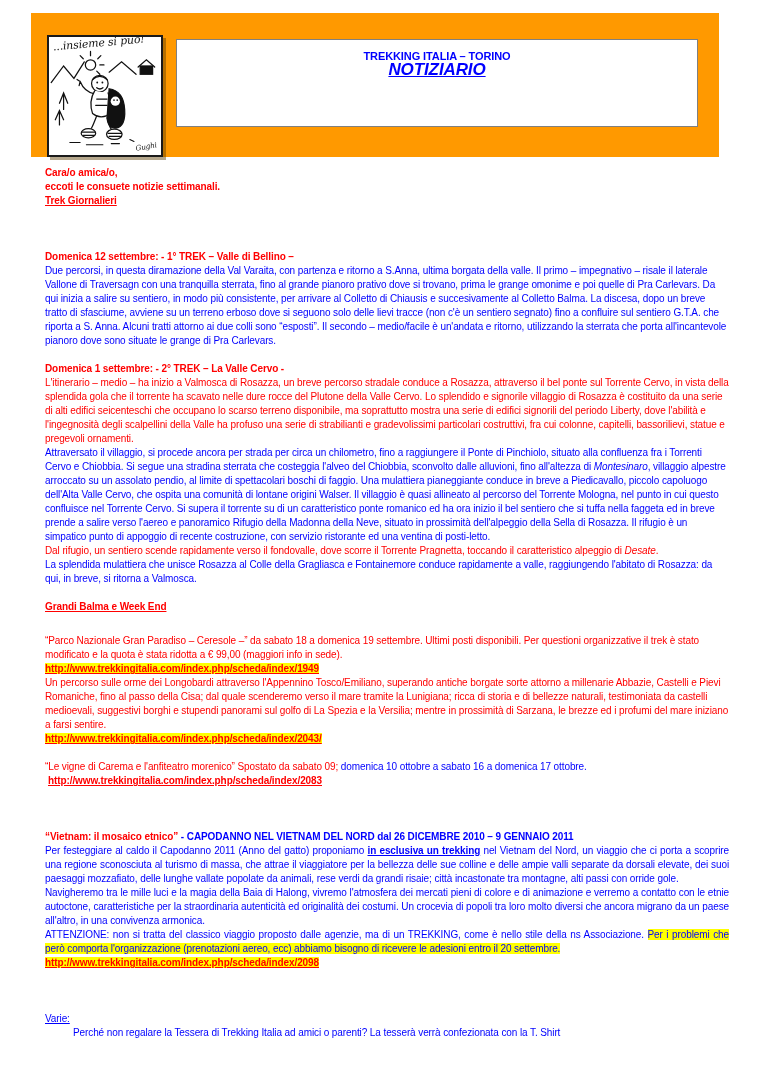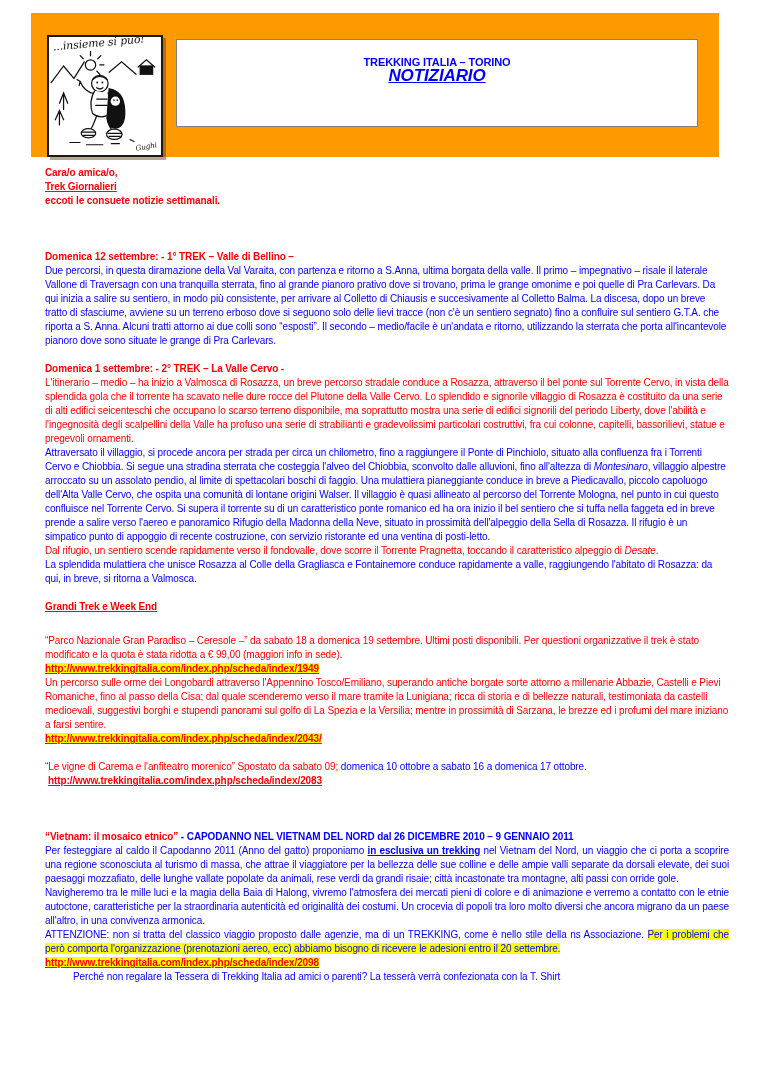--- a/index.html
+++ b/index.html
@@ -12,7 +12,7 @@
         border:2px solid #1a1a1a;box-shadow:3px 3px 0 rgba(90,60,0,0.45);}
   .logo svg{display:block;width:100%;height:100%;}
   .titlebox{position:absolute;left:145px;top:26px;width:522px;height:88px;background:#ffffff;
-        border:1px solid #808080;text-align:center;padding-top:15px;box-sizing:border-box;}
+        border:1px solid #808080;text-align:center;padding-top:9px;box-sizing:border-box;}
   .org{color:#0000FF;font-weight:bold;font-size:11px;line-height:14px;}
   .notiz{color:#0000FF;font-weight:bold;font-style:italic;text-decoration:underline;
         font-size:17px;line-height:14px;}

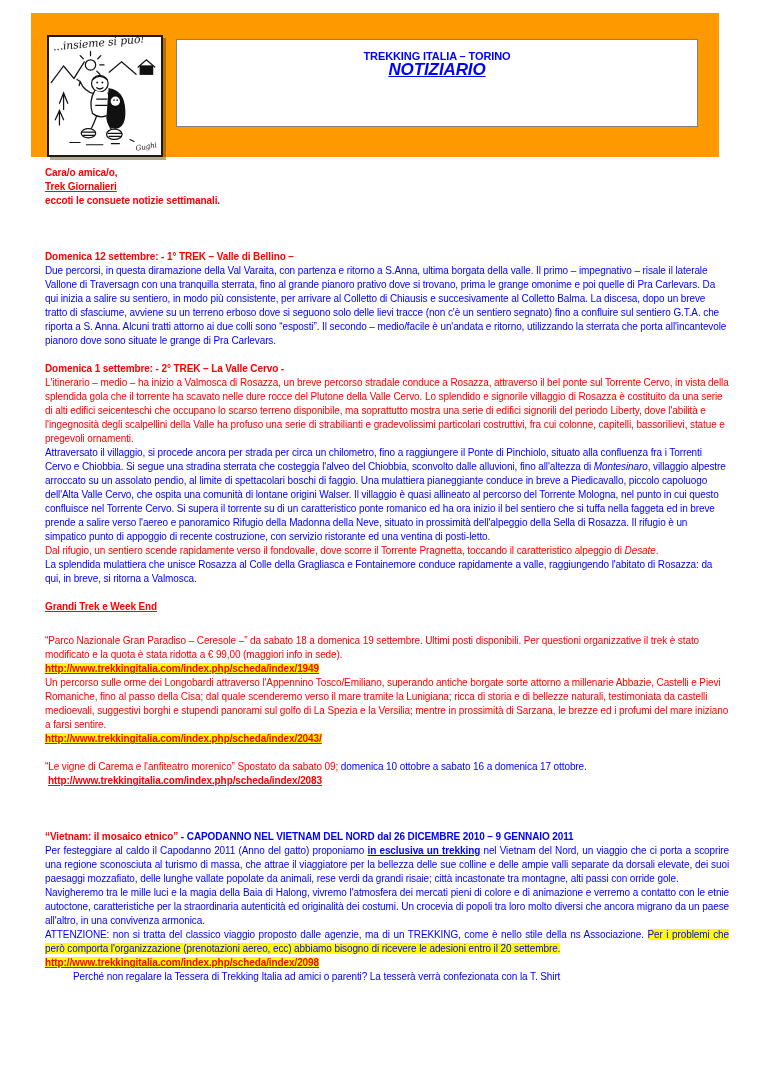--- a/index.html
+++ b/index.html
@@ -97,8 +97,8 @@
   <div class="content">
 
     <p class="red b">Cara/o amica/o,</p>
+    <p class="red b">eccoti le consuete notizie settimanali.</p>
     <p class="red b u">Trek Giornalieri</p>
-    <p class="red b">eccoti le consuete notizie settimanali.</p>
 
     <p class="red b mt42">Domenica 12 settembre: - 1° TREK – Valle di Bellino –</p>
     <p class="blue">Due percorsi, in questa diramazione della Val Varaita, con partenza e ritorno a S.Anna, ultima borgata della valle. Il primo – impegnativo – risale il laterale Vallone di Traversagn con una tranquilla sterrata, fino al grande pianoro prativo dove si trovano, prima le grange omonime e poi quelle di Pra Carlevars. Da qui inizia a salire su sentiero, in modo più consistente, per arrivare al Colletto di Chiausis e succesivamente al Colletto Balma. La discesa, dopo un breve tratto di sfasciume, avviene su un terreno erboso dove si seguono solo delle lievi tracce (non c'è un sentiero segnato) fino a confluire sul sentiero G.T.A. che riporta a S. Anna. Alcuni tratti attorno ai due colli sono “esposti”. Il secondo – medio/facile è un'andata e ritorno, utilizzando la sterrata che porta all'incantevole pianoro dove sono situate le grange di Pra Carlevars.</p>

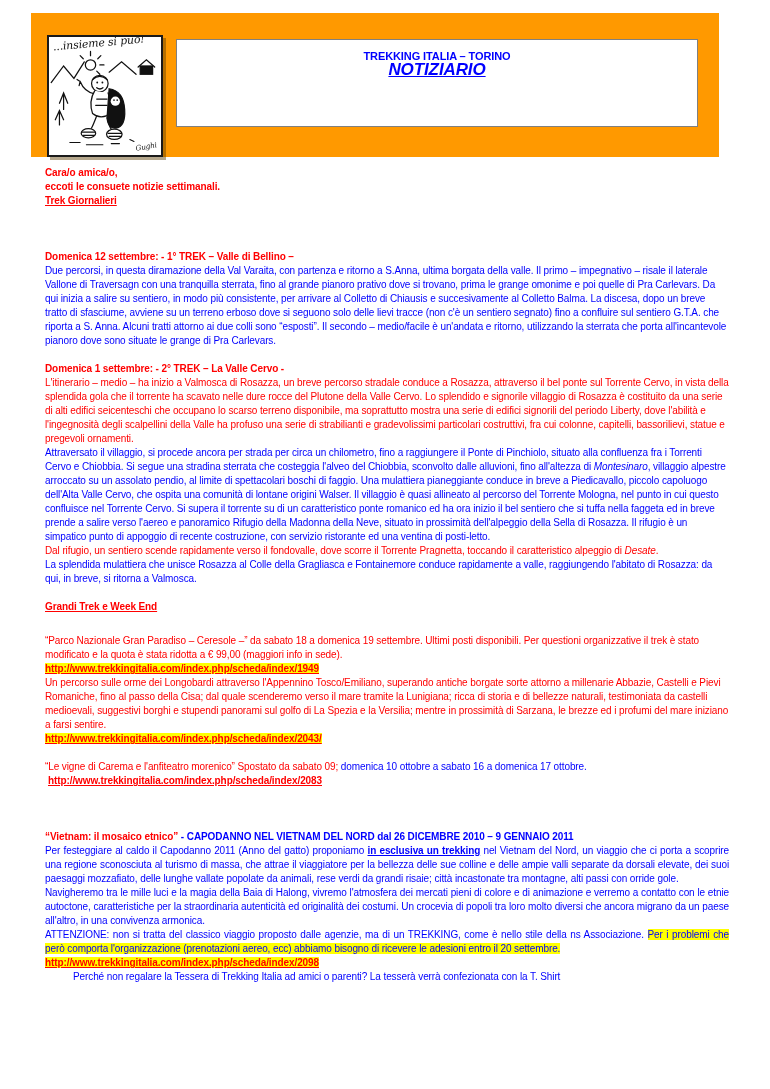--- a/index.html
+++ b/index.html
@@ -109,7 +109,7 @@
     <p class="red"><span>Dal rifugio, un sentiero scende rapidamente verso il fondovalle, dove scorre il Torrente Pragnetta, toccando il caratteristico alpeggio di </span><span class="i">Desate</span><span>.</span></p>
     <p class="blue">La splendida mulattiera che unisce Rosazza al Colle della Gragliasca e Fontainemore conduce rapidamente a valle, raggiungendo l'abitato di Rosazza: da qui, in breve, si ritorna a Valmosca.</p>
 
-    <p class="red b u mt14">Grandi Trek e Week End</p>
+    <p class="red b u mt14">Grandi Balma e Week End</p>
 
     <p class="red mt28">“Parco Nazionale Gran Paradiso – Ceresole –” da sabato 18 a domenica 19 settembre. Ultimi posti disponibili. Per questioni organizzative il trek è stato modificato e la quota è stata ridotta a € 99,00 (maggiori info in sede).</p>
     <p><a class="doclink hl">http://www.trekkingitalia.com/index.php/scheda/index/1949</a></p>

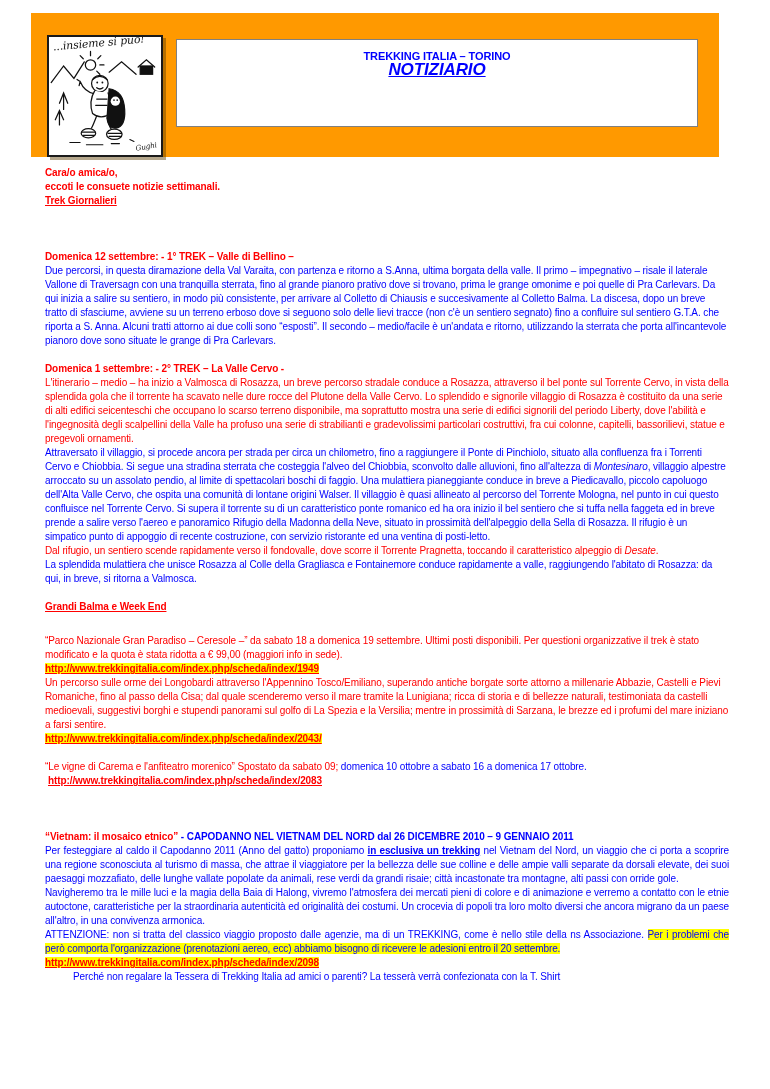--- a/index.html
+++ b/index.html
@@ -126,6 +126,7 @@
     <p class="blue just"><span>ATTENZIONE: non si tratta del classico viaggio proposto dalle agenzie, ma di un TREKKING, come è nello stile della ns Associazione. </span><span class="hl">Per i problemi che però comporta l'organizzazione (prenotazioni aereo, ecc) abbiamo bisogno di ricevere le adesioni entro il 20 settembre.</span></p>
     <p><a class="doclink hl">http://www.trekkingitalia.com/index.php/scheda/index/2098</a></p>
 
+    <p class="blue u mt42">Varie:</p>
     <p class="blue indent">Perché non regalare la Tessera di Trekking Italia ad amici o parenti? La tesserà verrà confezionata con la T. Shirt</p>
 
   </div>

